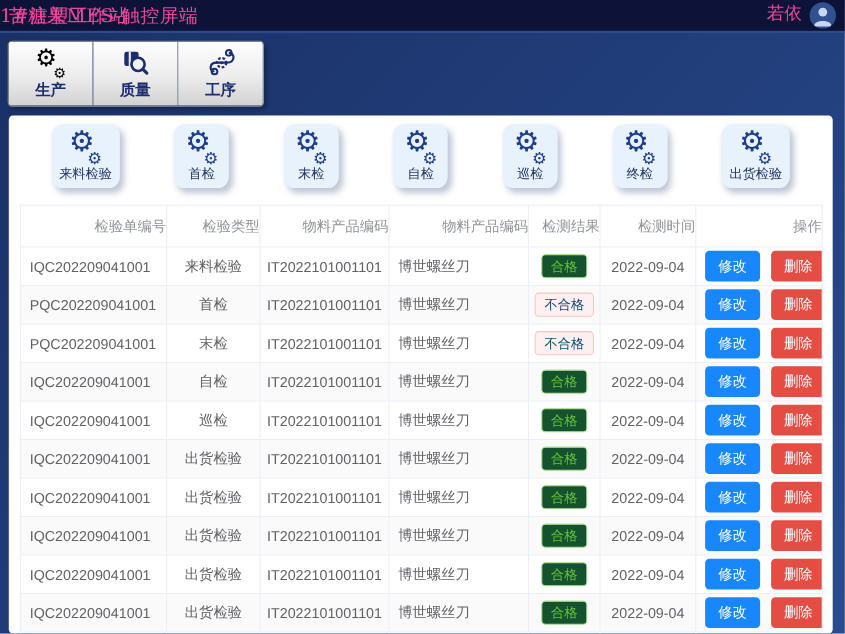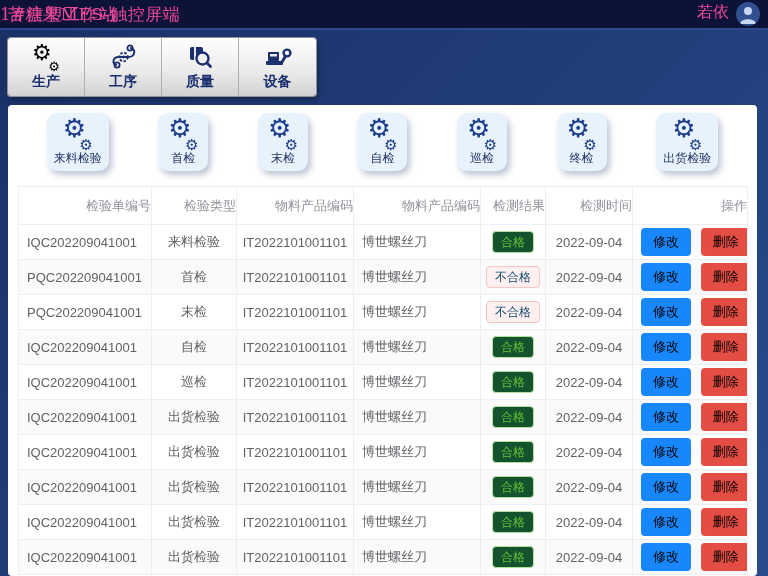--- a/index.html
+++ b/index.html
@@ -121,6 +121,18 @@
 
   <div class="nav-btn">
     <span class="nav-ico">
+      <svg width="26" height="26" viewBox="0 0 26 26">
+        <rect x="3" y="3" width="13" height="13" rx="2" fill="#1b2f6e"></rect>
+        <rect x="7" y="3" width="2" height="13" fill="#e8e8e8"></rect>
+        <circle cx="15.5" cy="14.5" r="6" fill="#f2f2f2" stroke="#1b2f6e" stroke-width="2.4"></circle>
+        <line x1="20" y1="19" x2="23.5" y2="22.5" stroke="#1b2f6e" stroke-width="2.8" stroke-linecap="round"></line>
+      </svg>
+    </span>
+    <span class="nav-label">质量</span>
+  </div>
+
+  <div class="nav-btn">
+    <span class="nav-ico">
       <svg width="28" height="26" viewBox="0 0 28 26" fill="none">
         <path d="M21 4 C27 4 27 13 19 13 L10 13 C3 13 3 21 8 21" stroke="#1b2f6e" stroke-width="2"></path>
         <circle cx="21" cy="4" r="2.6" stroke="#1b2f6e" stroke-width="1.8" fill="none"></circle>
@@ -130,18 +142,6 @@
       </svg>
     </span>
     <span class="nav-label">工序</span>
-  </div>
-
-  <div class="nav-btn">
-    <span class="nav-ico">
-      <svg width="26" height="26" viewBox="0 0 26 26">
-        <rect x="3" y="3" width="13" height="13" rx="2" fill="#1b2f6e"></rect>
-        <rect x="7" y="3" width="2" height="13" fill="#e8e8e8"></rect>
-        <circle cx="15.5" cy="14.5" r="6" fill="#f2f2f2" stroke="#1b2f6e" stroke-width="2.4"></circle>
-        <line x1="20" y1="19" x2="23.5" y2="22.5" stroke="#1b2f6e" stroke-width="2.8" stroke-linecap="round"></line>
-      </svg>
-    </span>
-    <span class="nav-label">质量</span>
   </div>
 
   <div class="nav-btn">

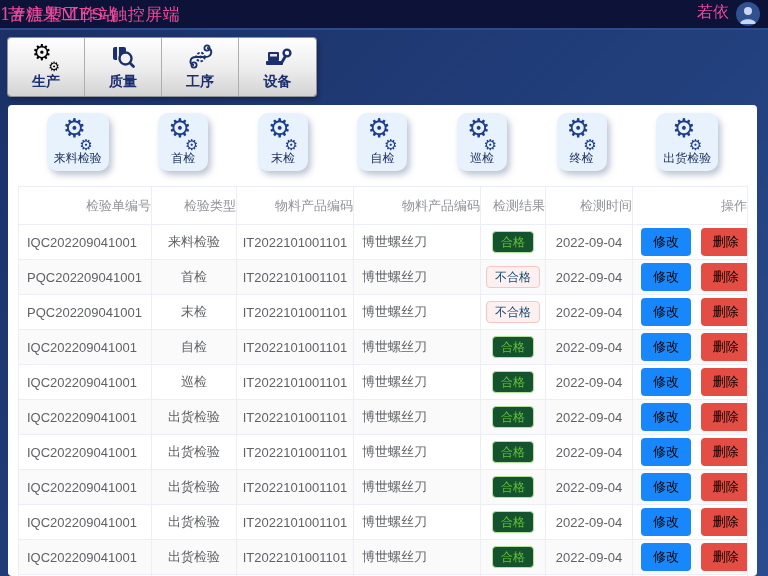--- a/index.html
+++ b/index.html
@@ -144,18 +144,6 @@
     <span class="nav-label">工序</span>
   </div>
 
-  <div class="nav-btn">
-    <span class="nav-ico">
-      <svg width="28" height="26" viewBox="0 0 28 26">
-        <rect x="2" y="17" width="17" height="4" rx="1" fill="#1b2f6e"></rect>
-        <rect x="4" y="8" width="11" height="9" rx="1" fill="#1b2f6e"></rect>
-        <rect x="6" y="10" width="7" height="2.5" fill="#e8e8e8"></rect>
-        <circle cx="23" cy="9" r="3.4" stroke="#1b2f6e" stroke-width="2.4" fill="none"></circle>
-        <line x1="21.5" y1="12" x2="17.5" y2="19" stroke="#1b2f6e" stroke-width="2.8" stroke-linecap="round"></line>
-      </svg>
-    </span>
-    <span class="nav-label">设备</span>
-  </div>
 
 </div>
 

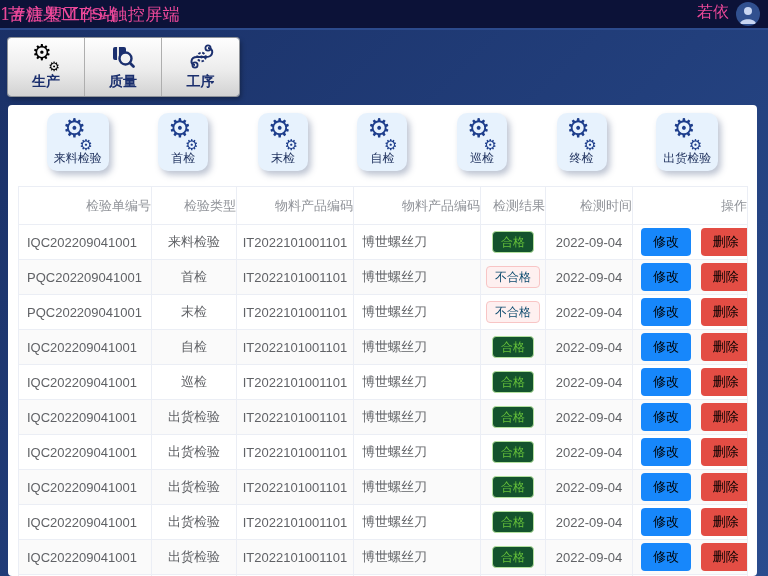--- a/index.html
+++ b/index.html
@@ -86,7 +86,7 @@
   .badge.pass { color:#67c23a; background:#14532d; border-color:#b3e19d; }
   .badge.fail { color:#0c4a6e; background:#fef0f0; border-color:#f8c5c5; }
   .btn {
-    border:none; color:#000000; font-size:13px; padding:5px 12px;
+    border:none; color:#ffffff; font-size:13px; padding:5px 12px;
     border-radius:4px; margin:0 3px; cursor:pointer; font-family:inherit;
   }
   .btn.edit { background:#1787fb; }

